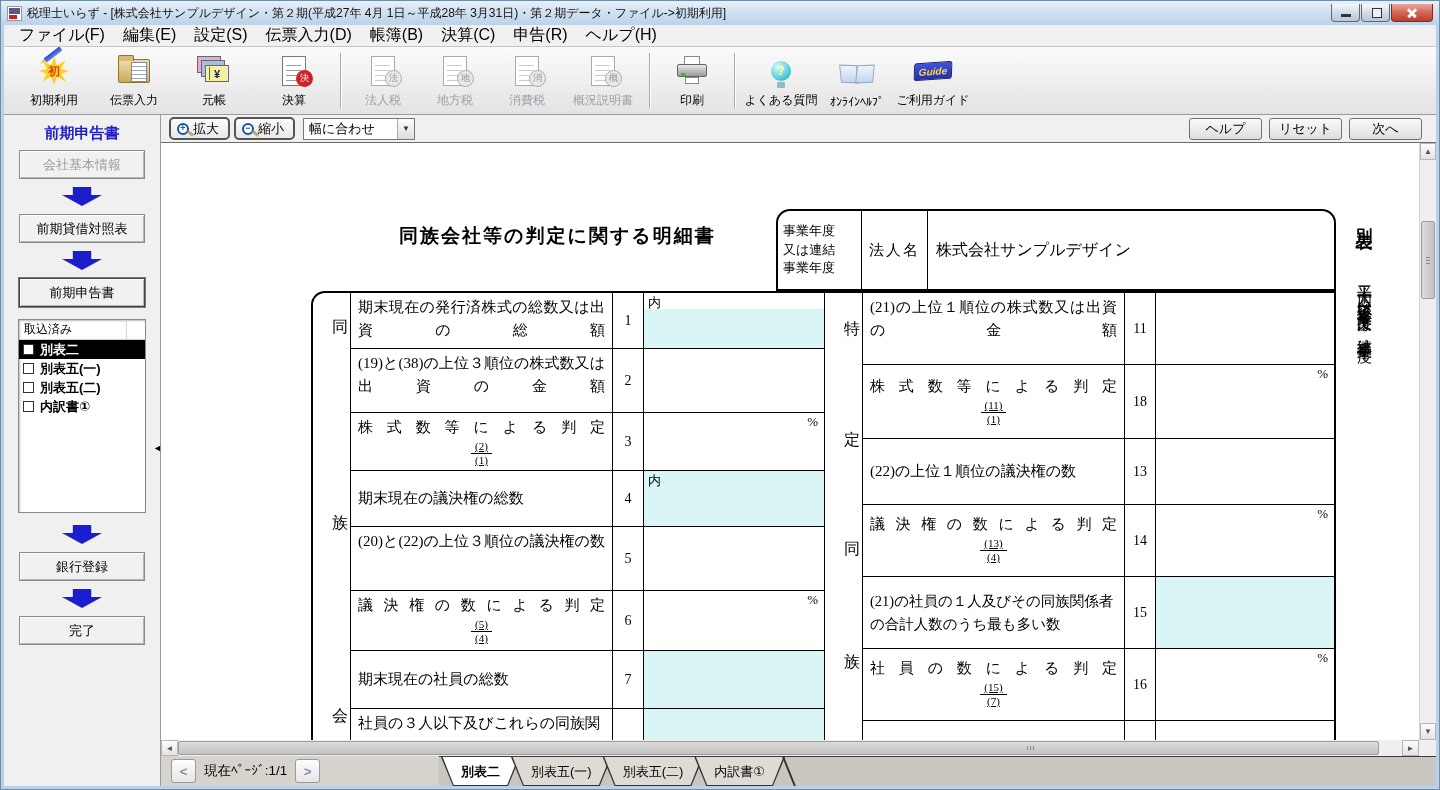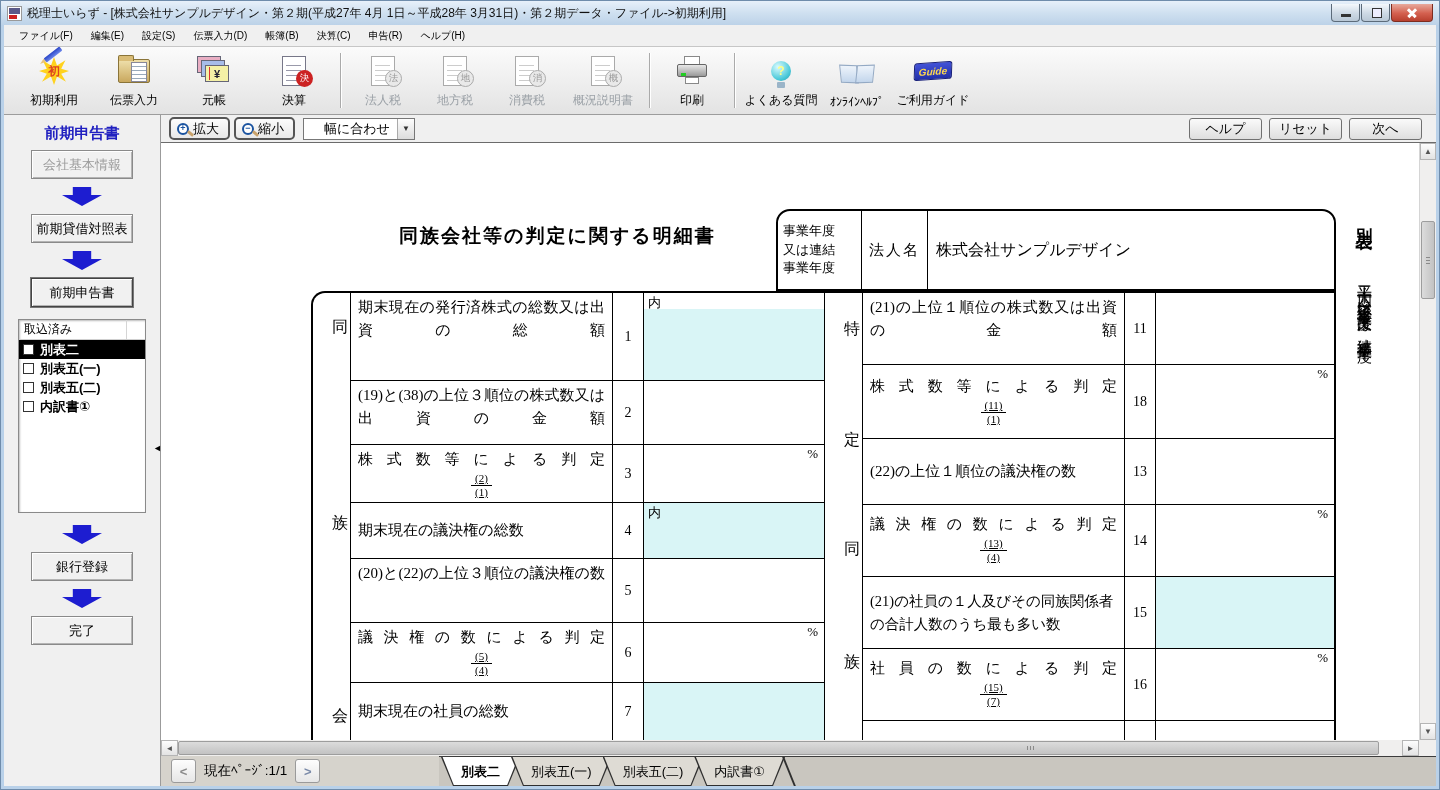--- a/index.html
+++ b/index.html
@@ -26,7 +26,7 @@
 
 .menubar { position:absolute; left:3px; right:3px; top:24px; height:22px; background:#f0f0f0;
   border-bottom:1px solid #c6c6c6; display:flex; align-items:center; padding-left:6px; }
-.menu-item { font-size:10px; padding:2px 9px; color:#000; }
+.menu-item { font-size:16px; padding:2px 9px; color:#000; }
 
 
 .toolbar { position:absolute; left:3px; right:3px; top:46px; height:68px;

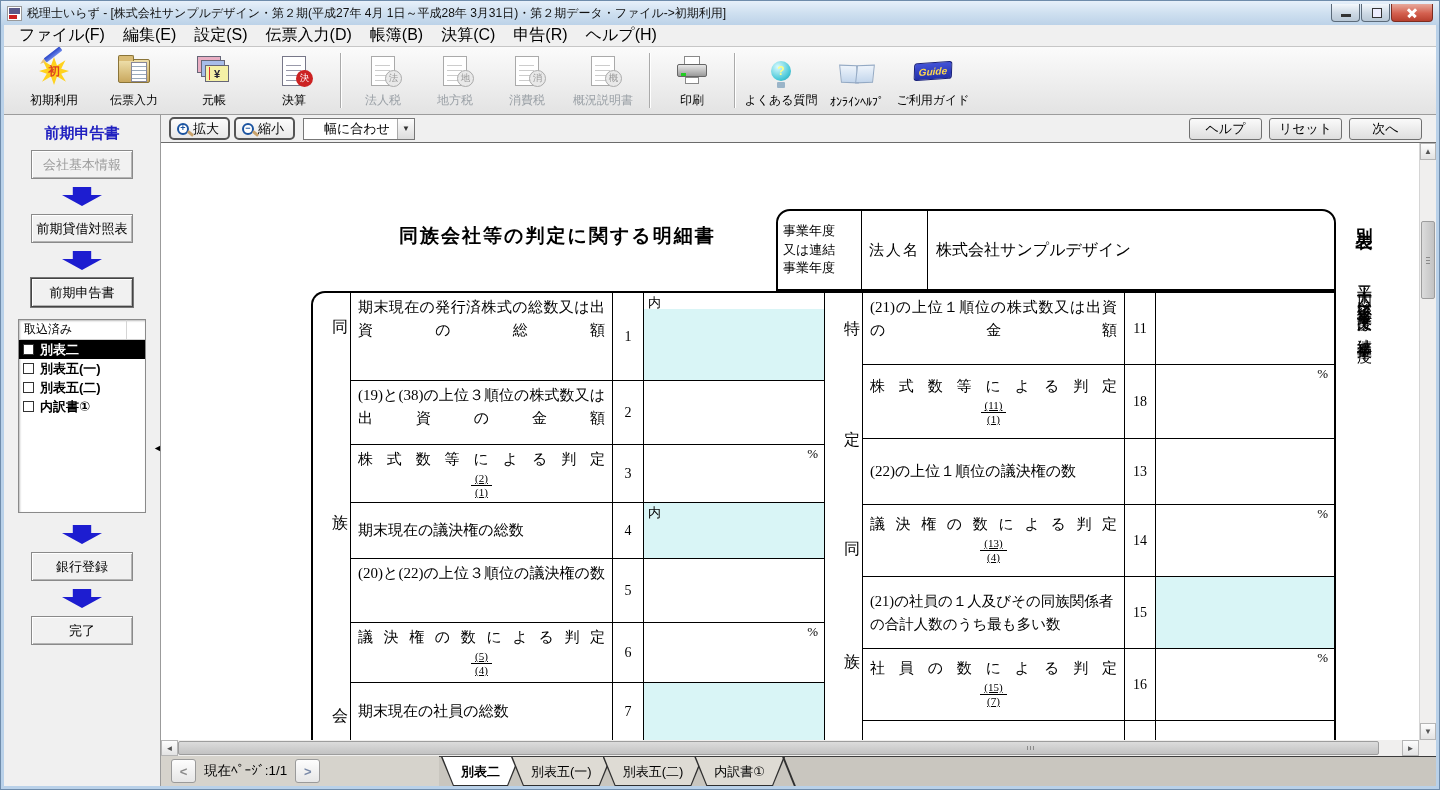--- a/index.html
+++ b/index.html
@@ -107,7 +107,7 @@
 .mag i { font-style:normal; font-size:9px; font-weight:bold; color:#1a53a0; line-height:1; }
 .mag::after { content:""; position:absolute; width:7px; height:3px; background:#c9a26b; right:-7px; bottom:-2px; transform:rotate(40deg); border-radius:1px; }
 .dd { width:112px; height:22px; border:1px solid #777; background:#fff; display:flex; align-items:center; margin-left:4px; }
-.dd-label { flex:1; font-size:13px; padding-left:20px; }
+.dd-label { flex:1; font-size:13px; padding-left:5px; }
 .dd-btn { width:17px; height:100%; border-left:1px solid #aaa; background:linear-gradient(#fdfdfd,#dcdcdc); font-size:8px; display:flex; align-items:center; justify-content:center; color:#333; }
 .ct-right { margin-left:auto; display:flex; gap:7px; padding-right:6px; }
 .cbtn { width:73px; height:22px; border:1px solid #707070; border-radius:3px; background:linear-gradient(#fafafa,#dedede);

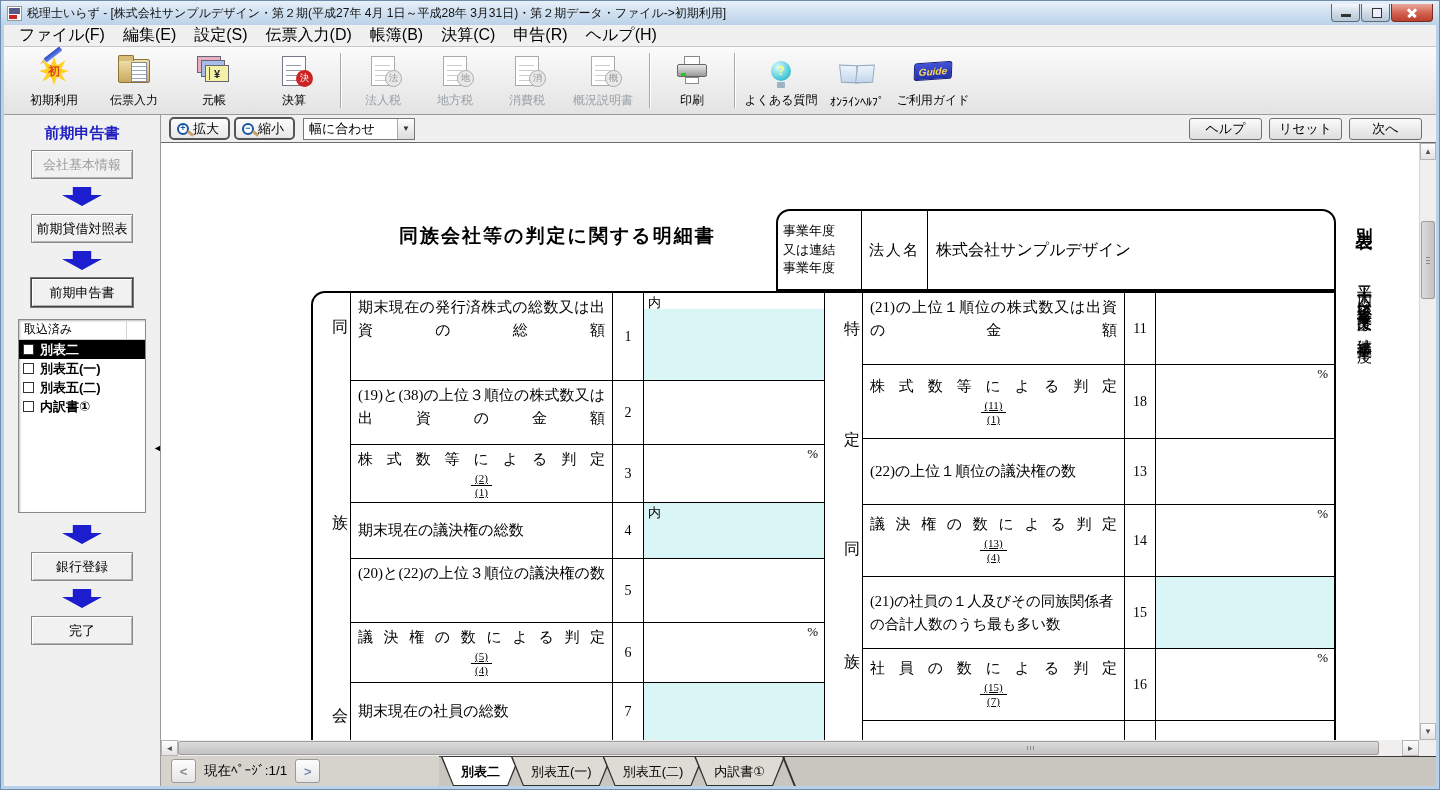--- a/index.html
+++ b/index.html
@@ -83,7 +83,7 @@
 .main { position:absolute; left:3px; right:3px; top:114px; bottom:3px; display:flex; }
 .sidebar { width:157px; background:#f0f0f0; border-right:1px solid #9b9b9b; display:flex; flex-direction:column; align-items:center; position:relative; }
 .sb-header { margin-top:9px; font-size:15px; font-weight:bold; color:#2020c0; }
-.sb-btn { width:102px; height:29px; margin-top:0; background:#f1f1f1; border:1px solid #8a8a8a;
+.sb-btn { width:126px; height:29px; margin-top:0; background:#f1f1f1; border:1px solid #8a8a8a;
   box-shadow:inset 1px 1px 0 #fff, inset -1px -1px 0 #b4b4b4; font-size:13px; display:flex; align-items:center; justify-content:center; color:#000; }
 .sb-btn.disabled { color:#9b9b9b; }
 .sb-btn.active { border:1px solid #444; outline:1px solid #777; }

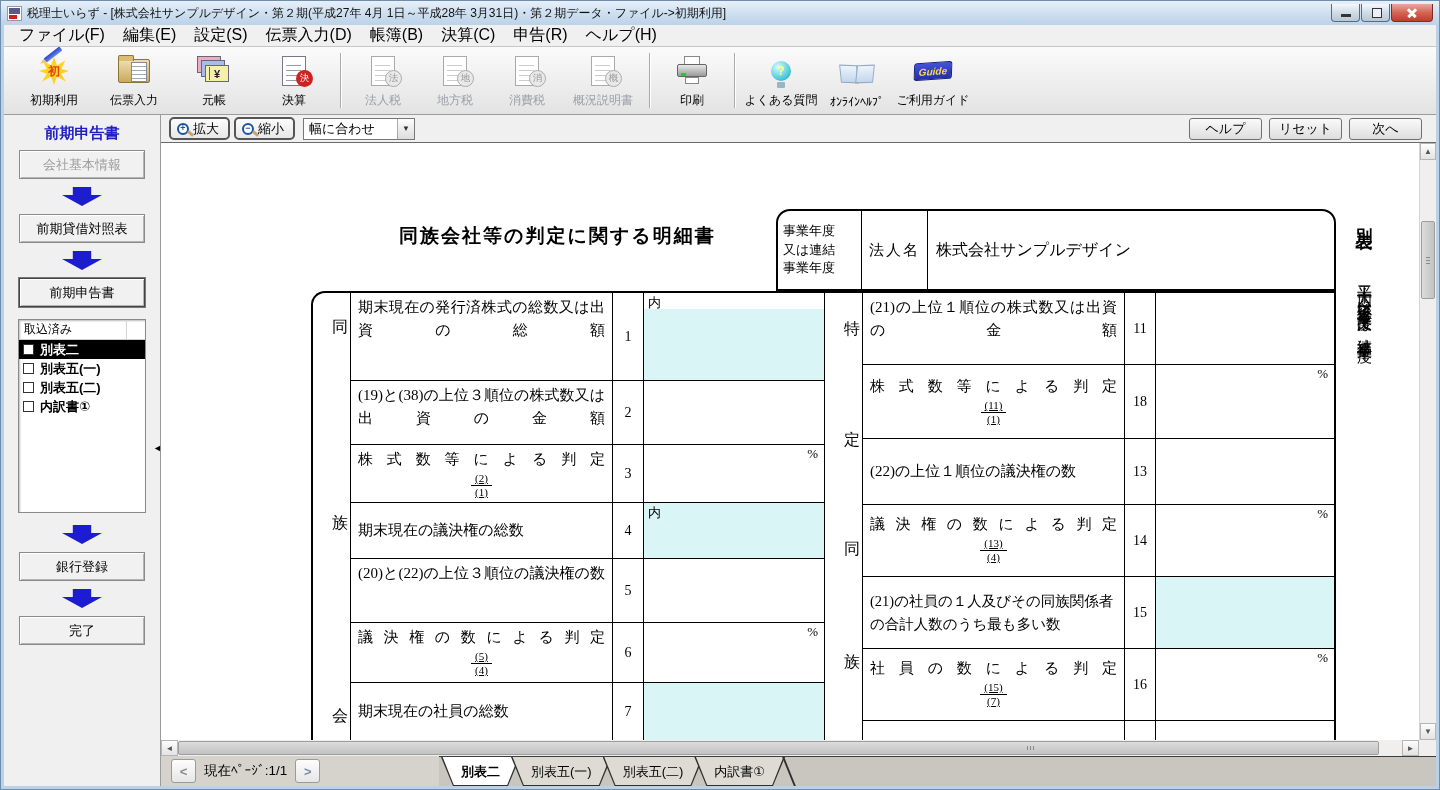--- a/index.html
+++ b/index.html
@@ -392,7 +392,7 @@
             <div class="ftable lt">
               <div class="gcol"><span class="vtext">同族会社の</span></div>
               <div class="rows">
-                <div class="frow" style="height:88px">
+                <div class="frow" style="height:56px">
                   <div class="flabel just">期末現在の発行済株式の総数又は出資の総額</div>
                   <div class="fno">1</div>
                   <div class="fval cyan-part">

